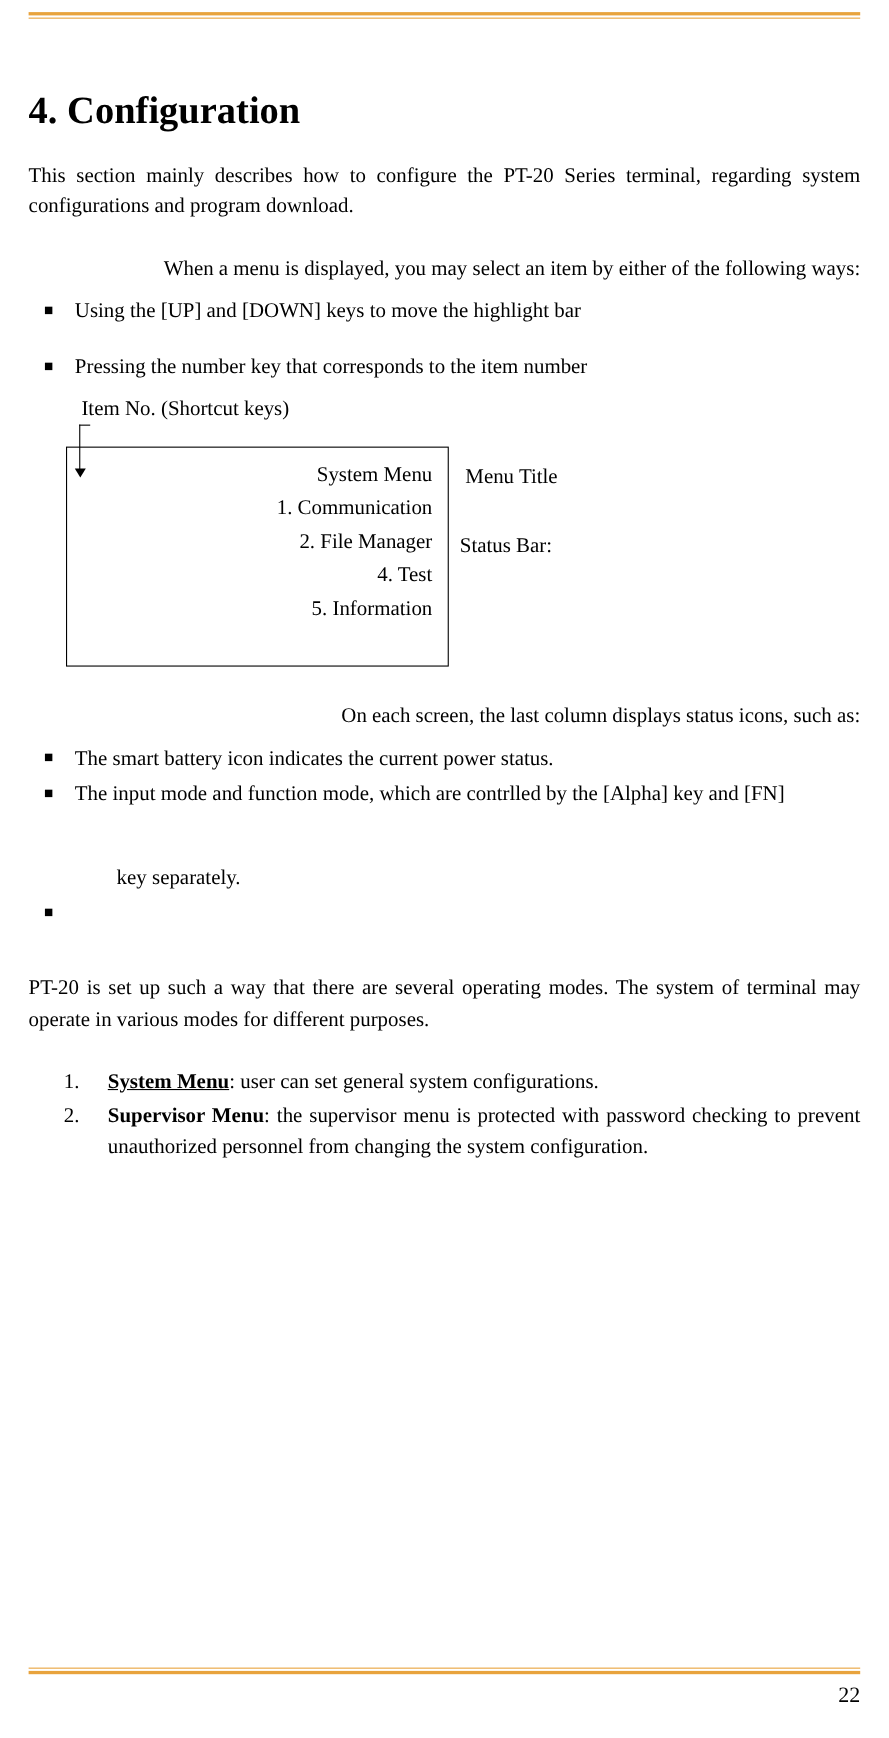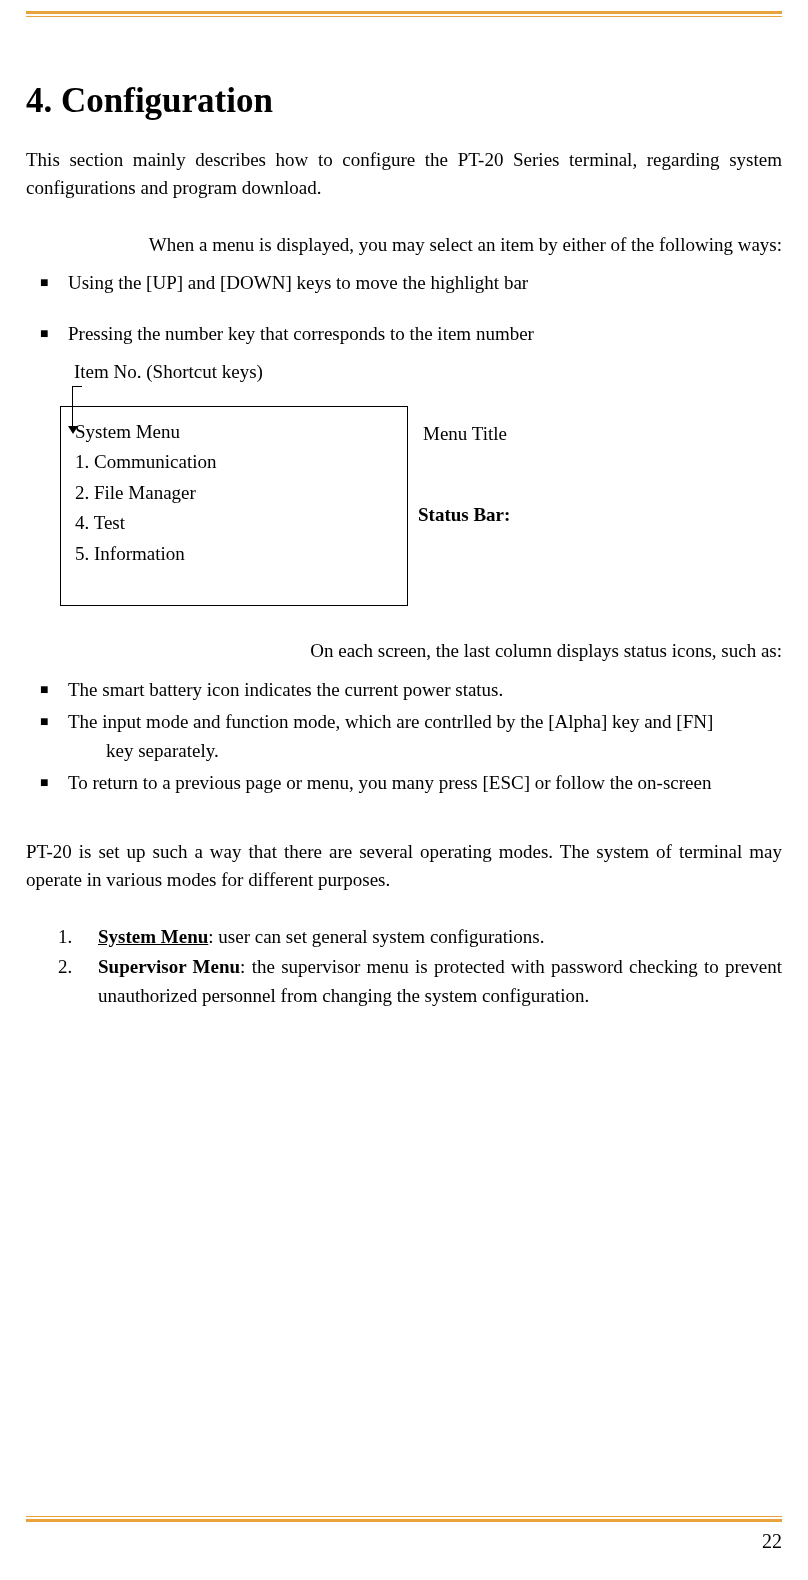--- a/index.html
+++ b/index.html
@@ -100,6 +100,7 @@
       margin-bottom: 24px;
       height: 255px;
       margin-left: 34px;
+      text-align: right;
     }
     .item-no-label {
       position: absolute;

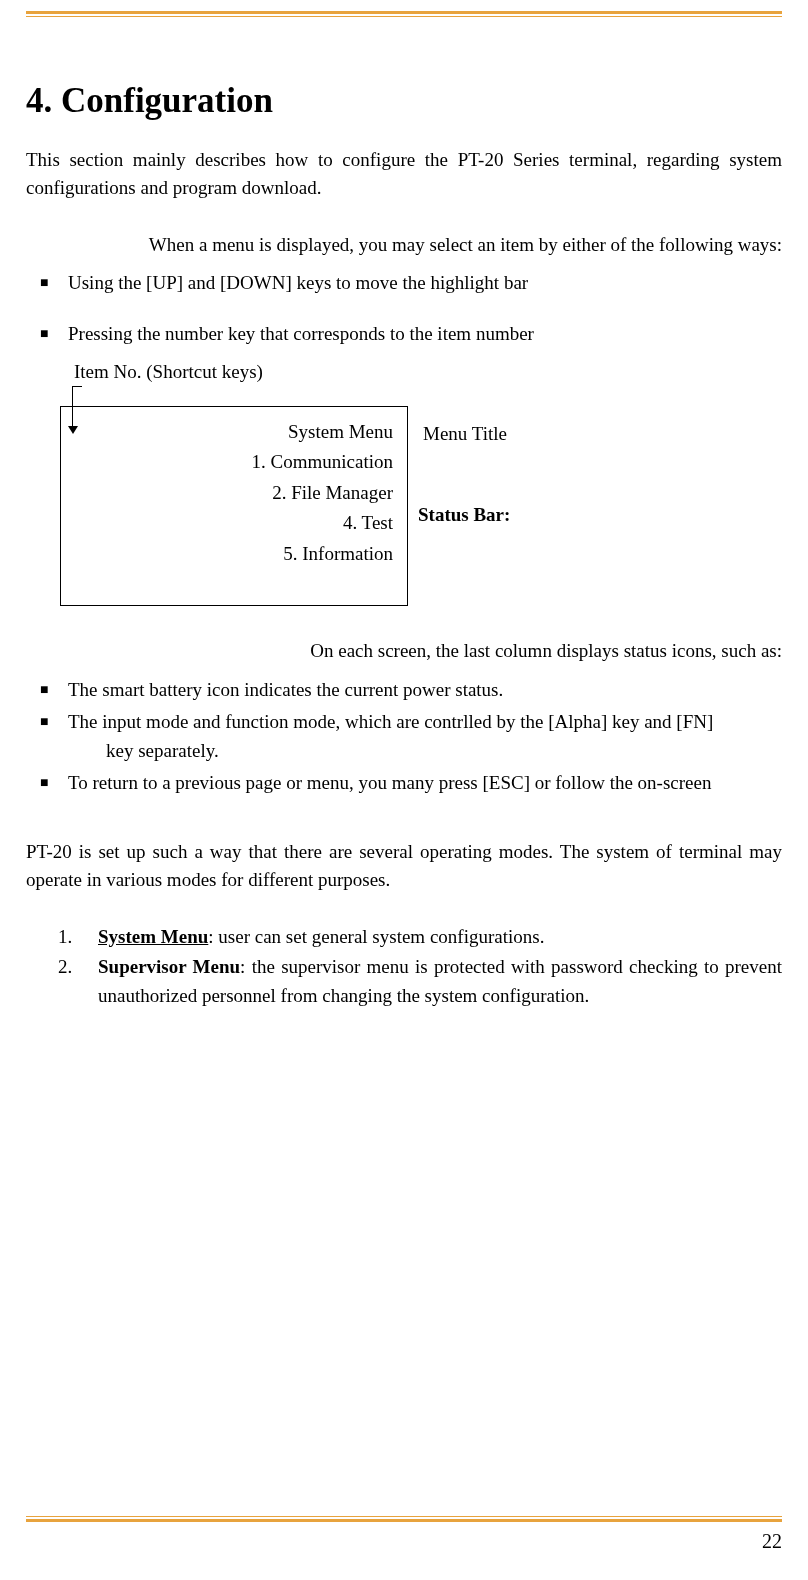--- a/index.html
+++ b/index.html
@@ -124,9 +124,8 @@
     }
     .status-bar-label {
       position: absolute;
-      top: 143px;
+      top: 125px;
       left: 358px;
-      font-weight: bold;
     }
     .arrow-line {
       position: absolute;

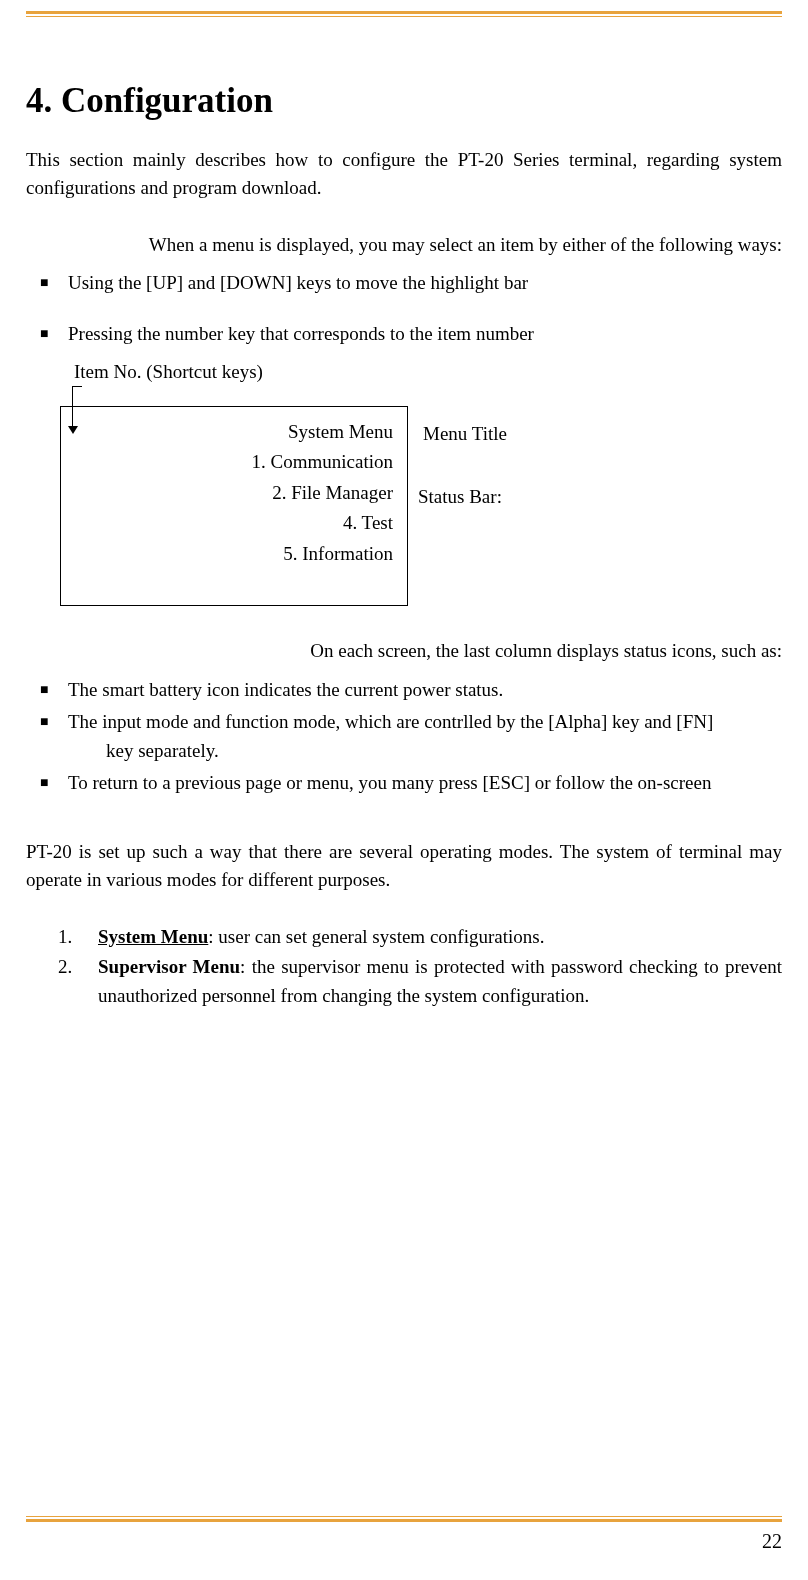--- a/index.html
+++ b/index.html
@@ -93,6 +93,7 @@
     .bullet-list .text .wrap {
       padding-left: 38px;
       display: block;
+      margin-top: 48px;
     }
     .diagram-block {
       position: relative;

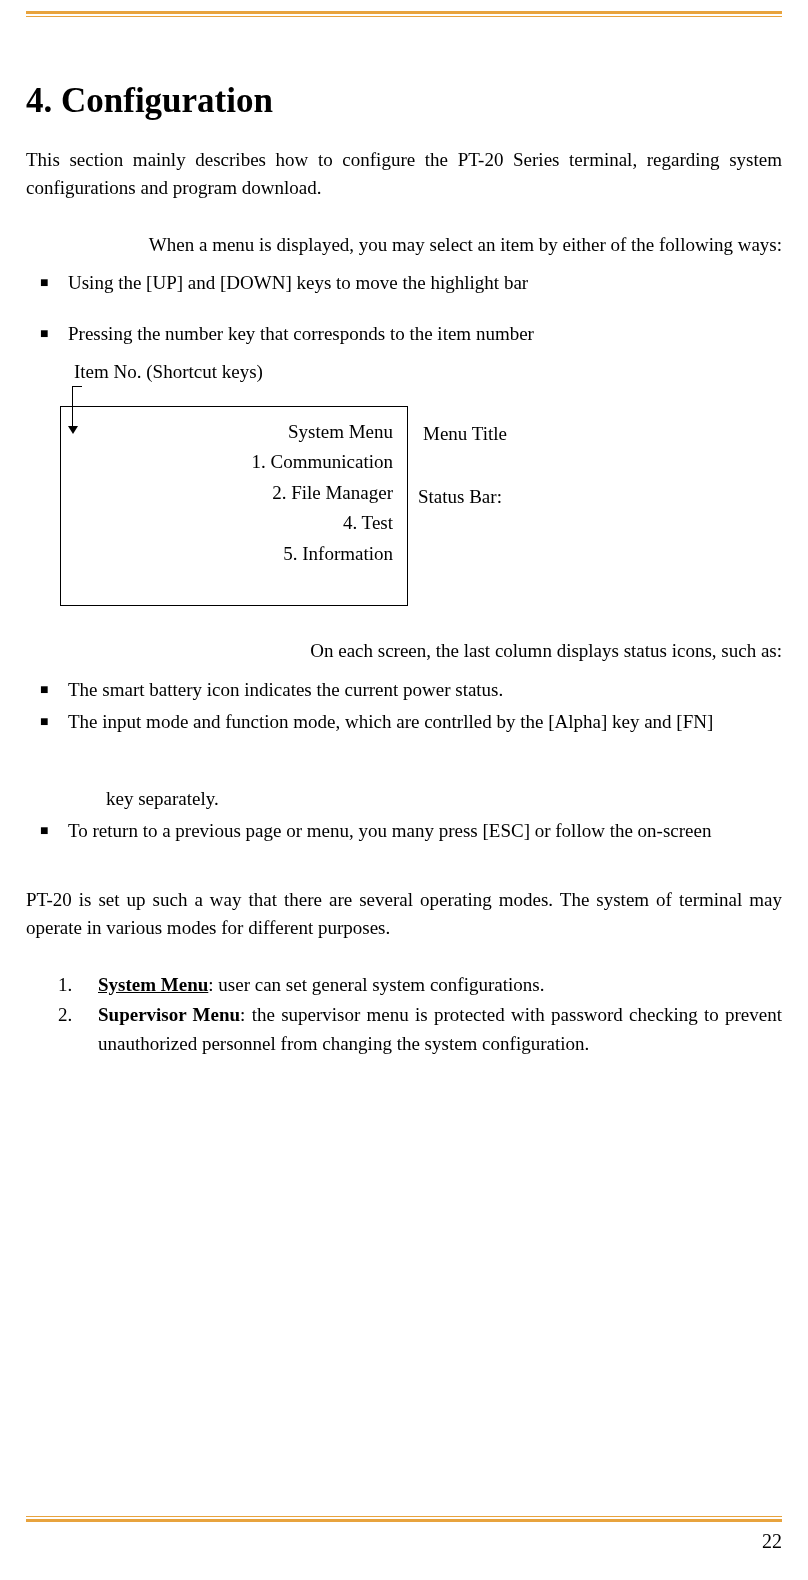--- a/index.html
+++ b/index.html
@@ -244,7 +244,6 @@
     <li>
       <span class="marker">■</span>
       <span class="text">
-        <span>To return to a previous page or menu, you many press [ESC] or follow the on-screen</span>
       </span>
     </li>
   </ul>

